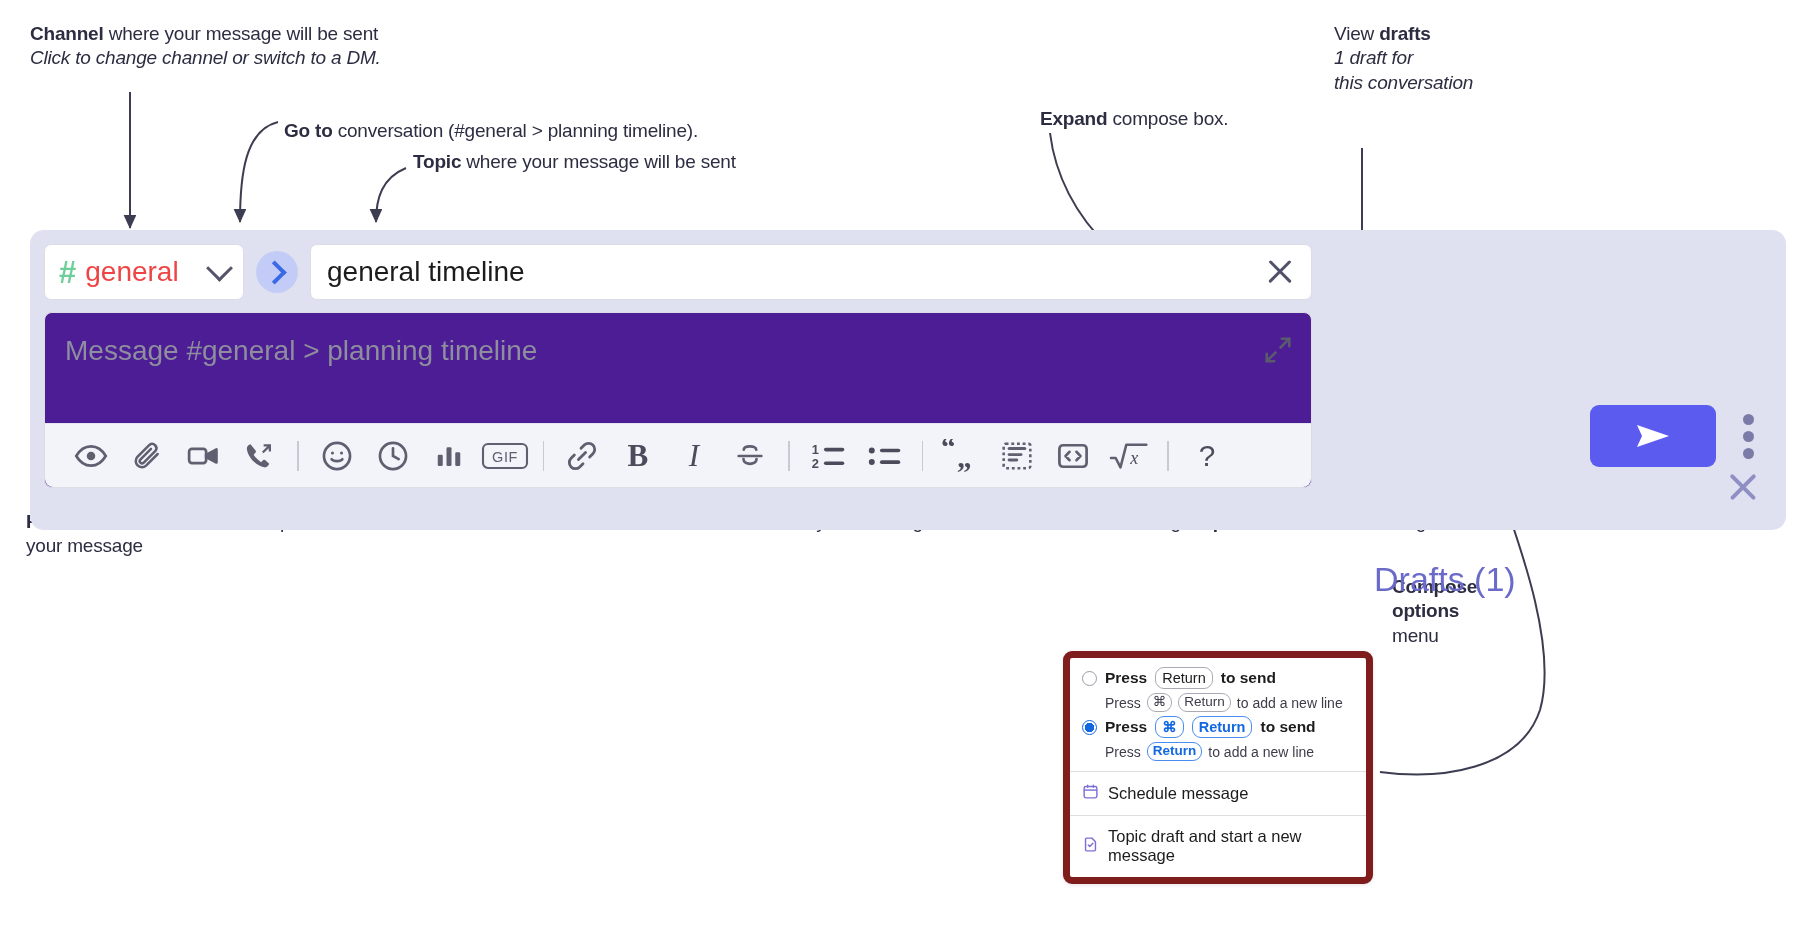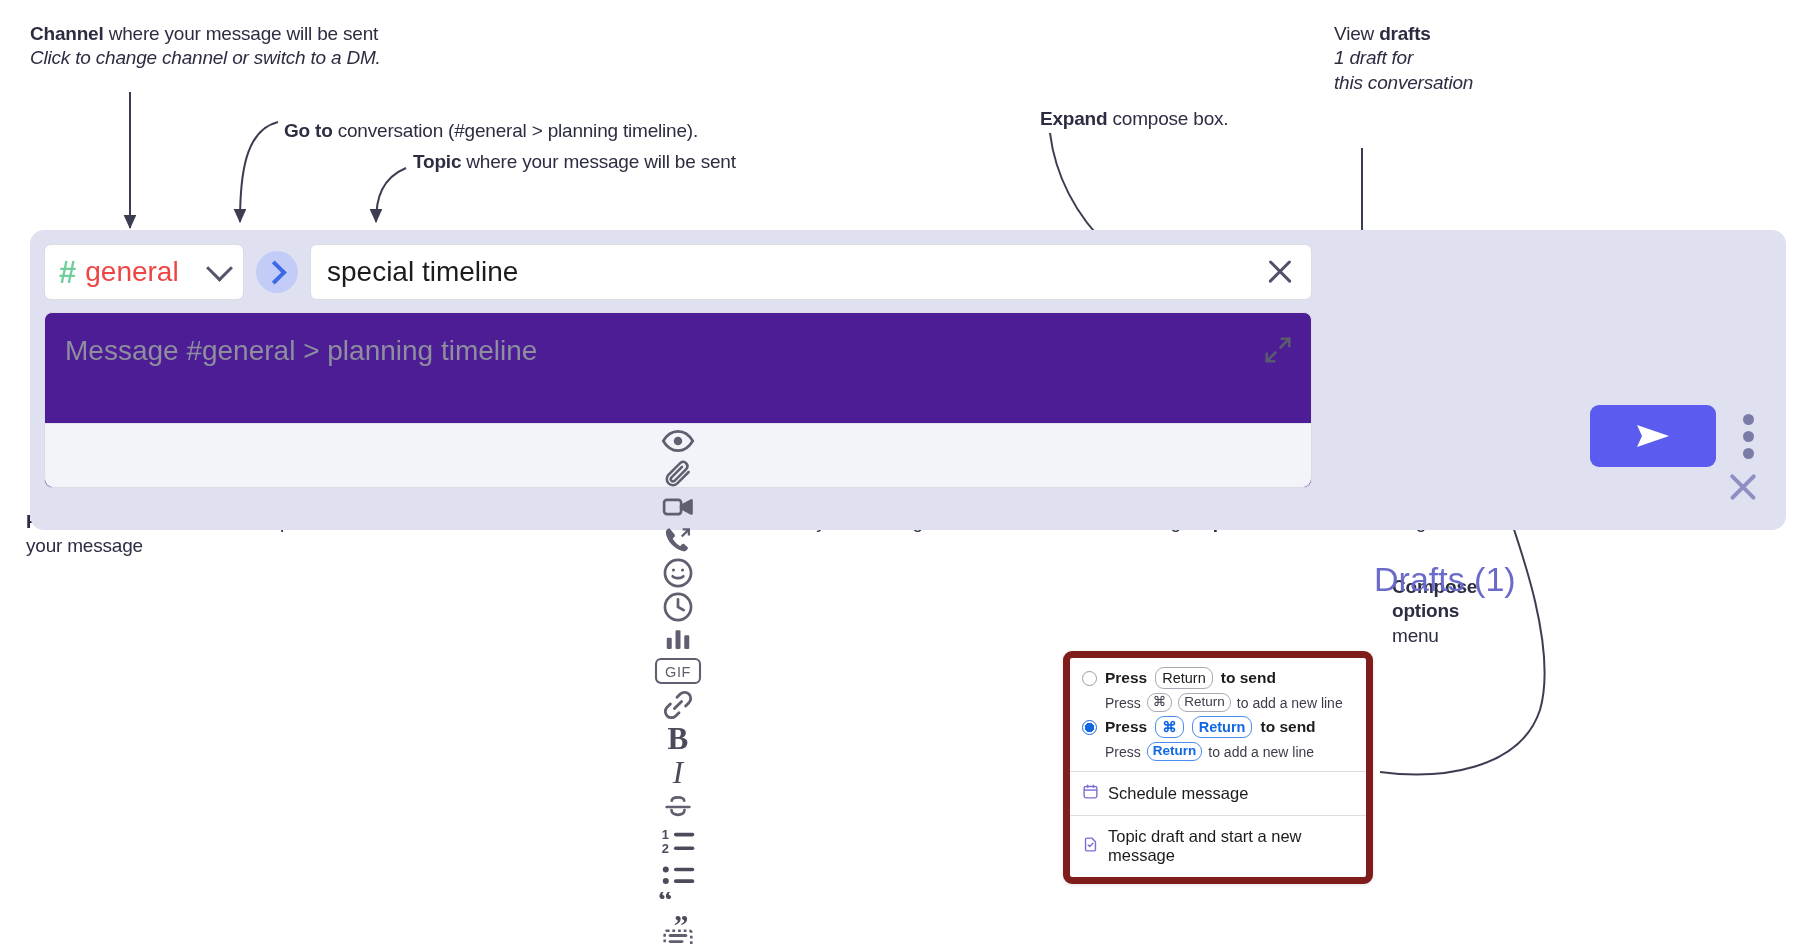--- a/index.html
+++ b/index.html
@@ -191,7 +191,7 @@
       </div>
 
       <div id="topic-field">
-        <span id="topic-value">special timeline</span>
+        <span id="topic-value">general timeline</span>
         <span class="xmark"></span>
       </div>
     </div>

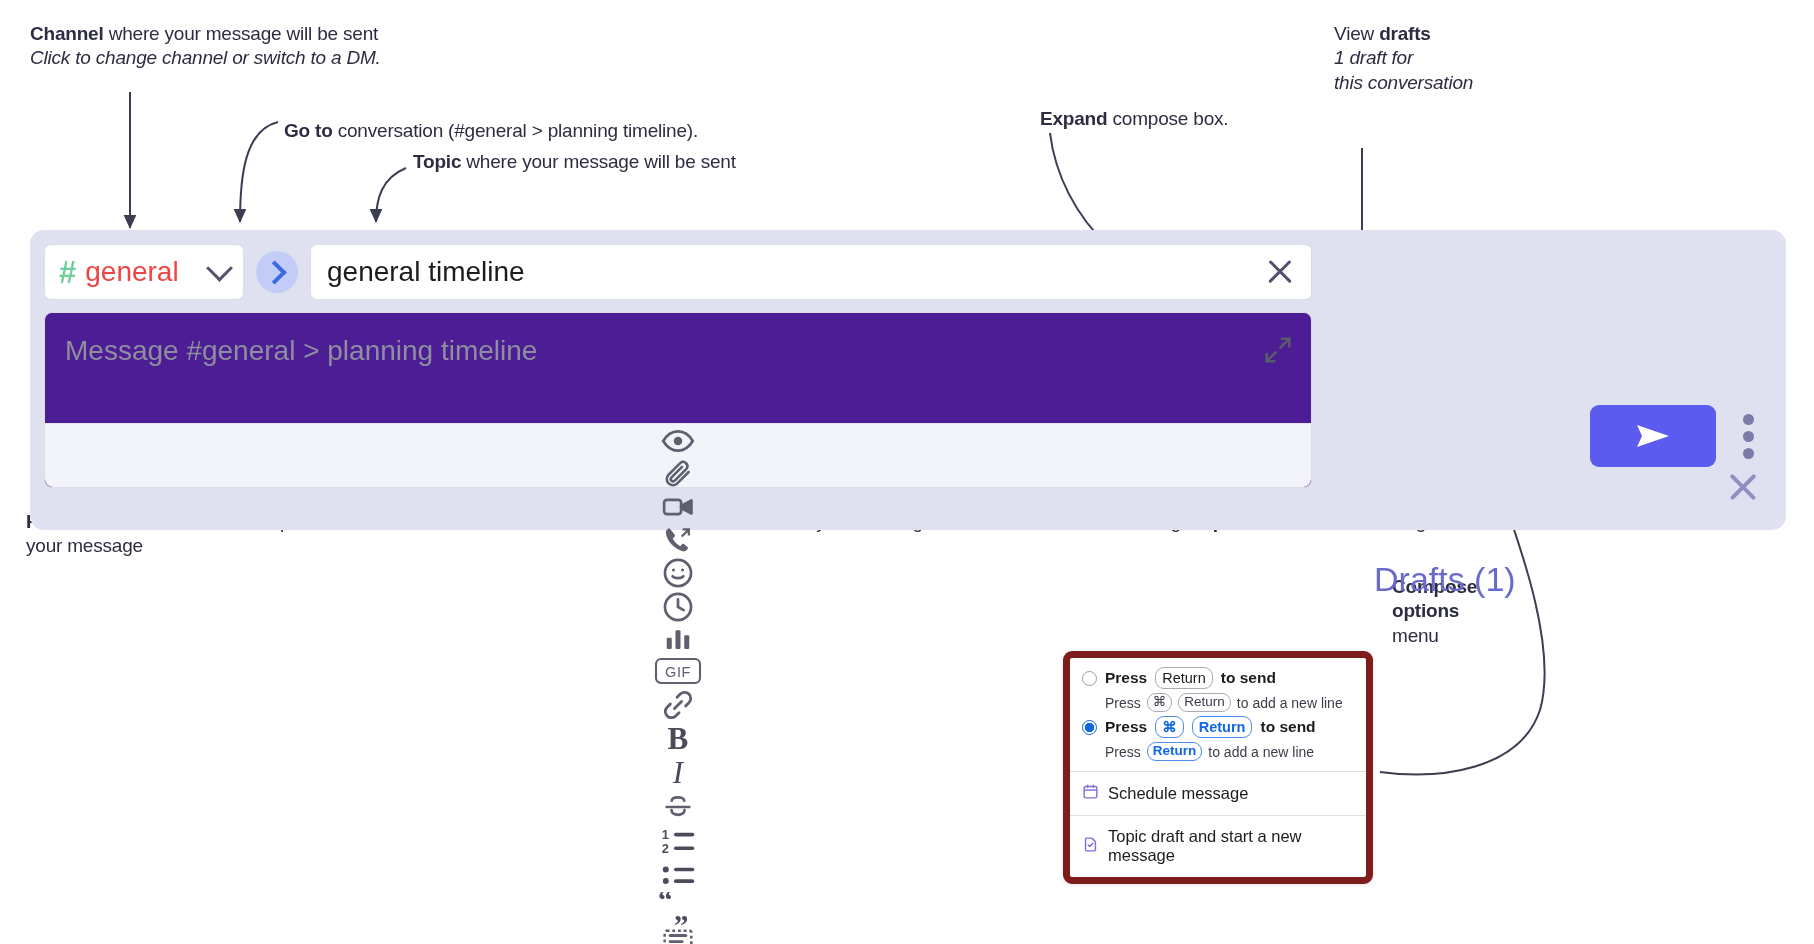--- a/index.html
+++ b/index.html
@@ -55,7 +55,7 @@
   #toolbar{
     position:absolute;left:0;right:0;bottom:0;height:64px;background:#f3f4f9;
     border-top:1px solid #e4e4ee;border-radius:0 0 8px 8px;
-    display:flex;align-items:center;padding:0 18px;box-sizing:border-box;gap:0;flex-direction:column;
+    display:flex;align-items:center;padding:0 18px;box-sizing:border-box;gap:0;
   }
   .tb{width:56px;height:48px;display:flex;align-items:center;justify-content:center;color:#666676;}
   .tb svg{display:block;}

